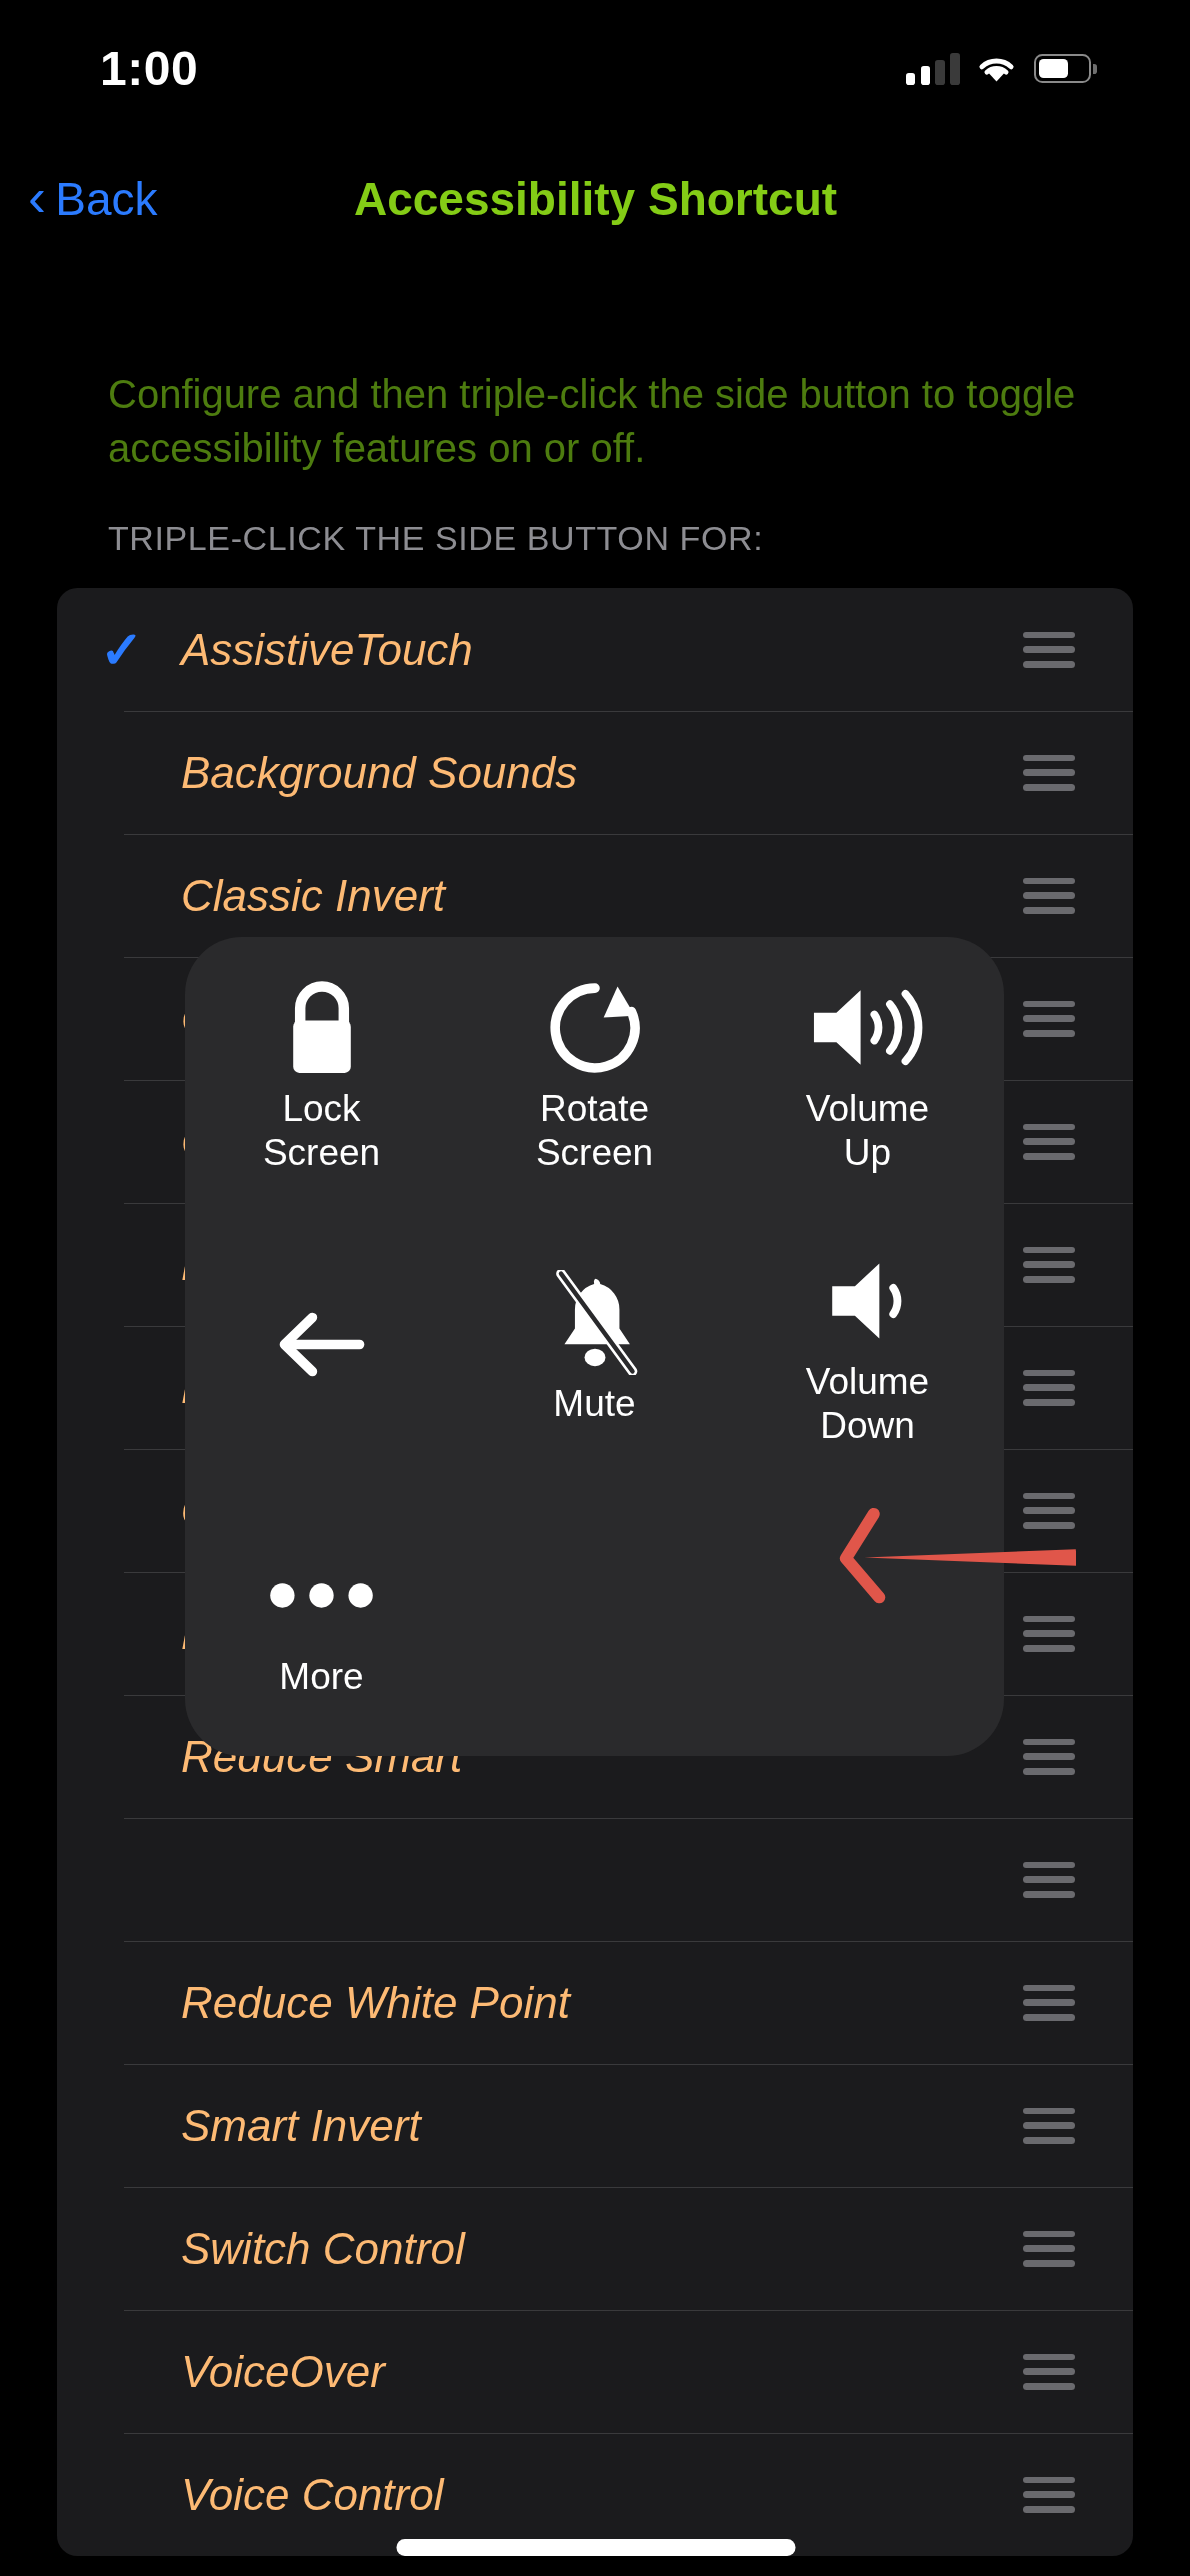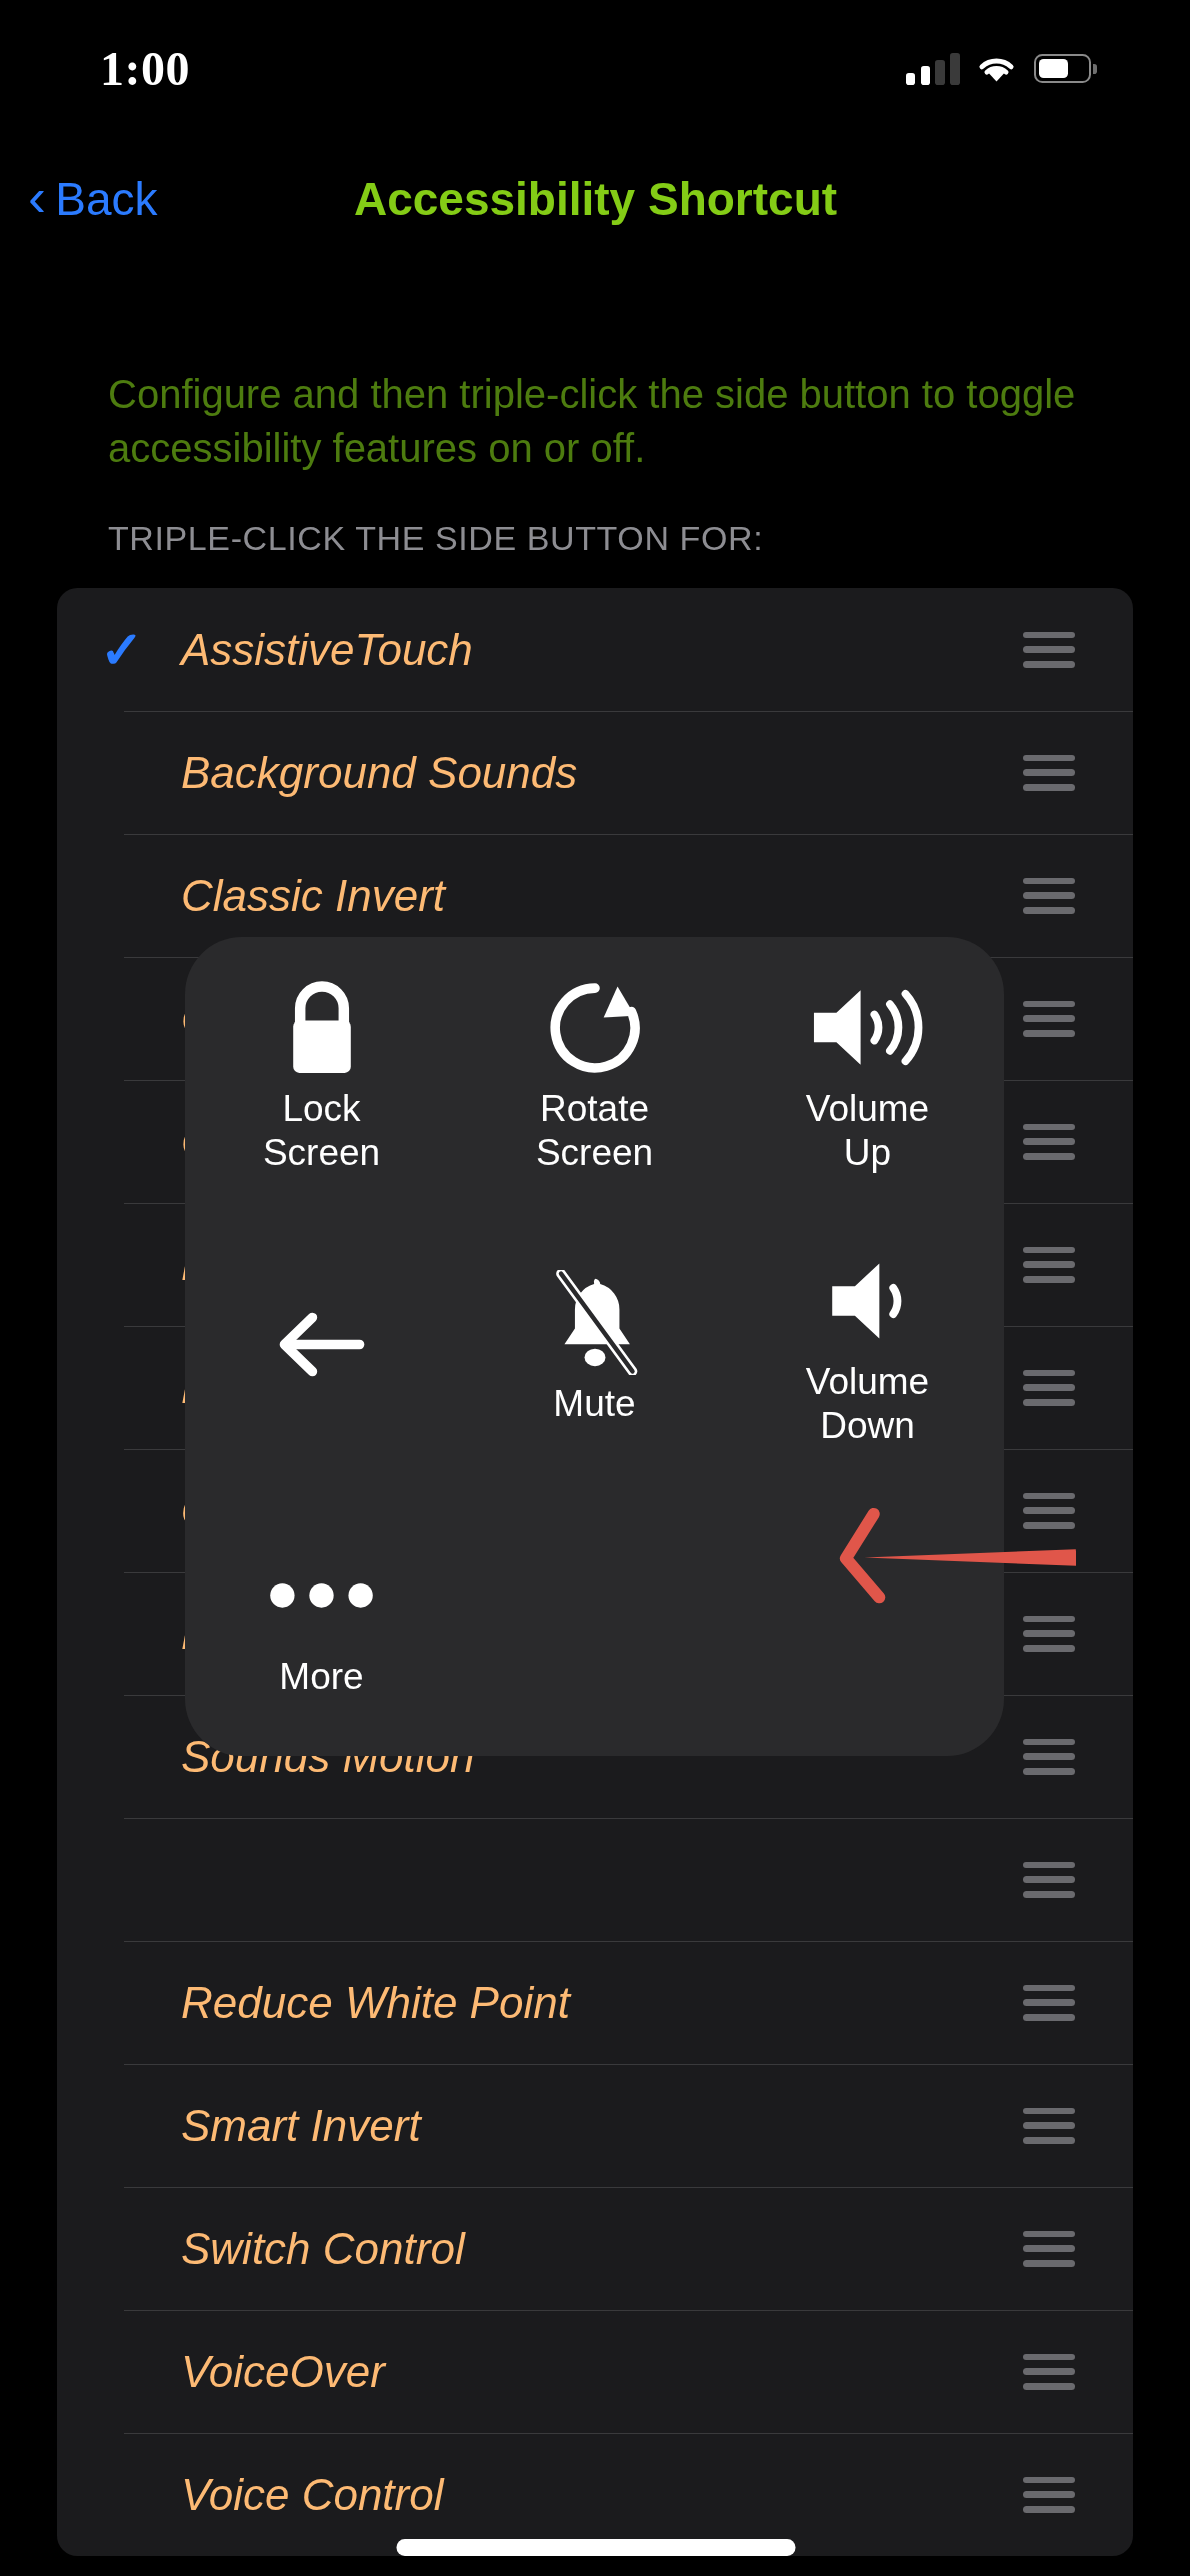--- a/index.html
+++ b/index.html
@@ -20,7 +20,6 @@
   .sb-time{
     color:#fff; font-size:48px; font-weight:bold; letter-spacing:0.5px;
     margin-top:15px;
-    font-family:Liberation Serif, serif;
   }
   .sb-right{ display:flex; align-items:center; gap:16.7px; margin-top:15px; }
 

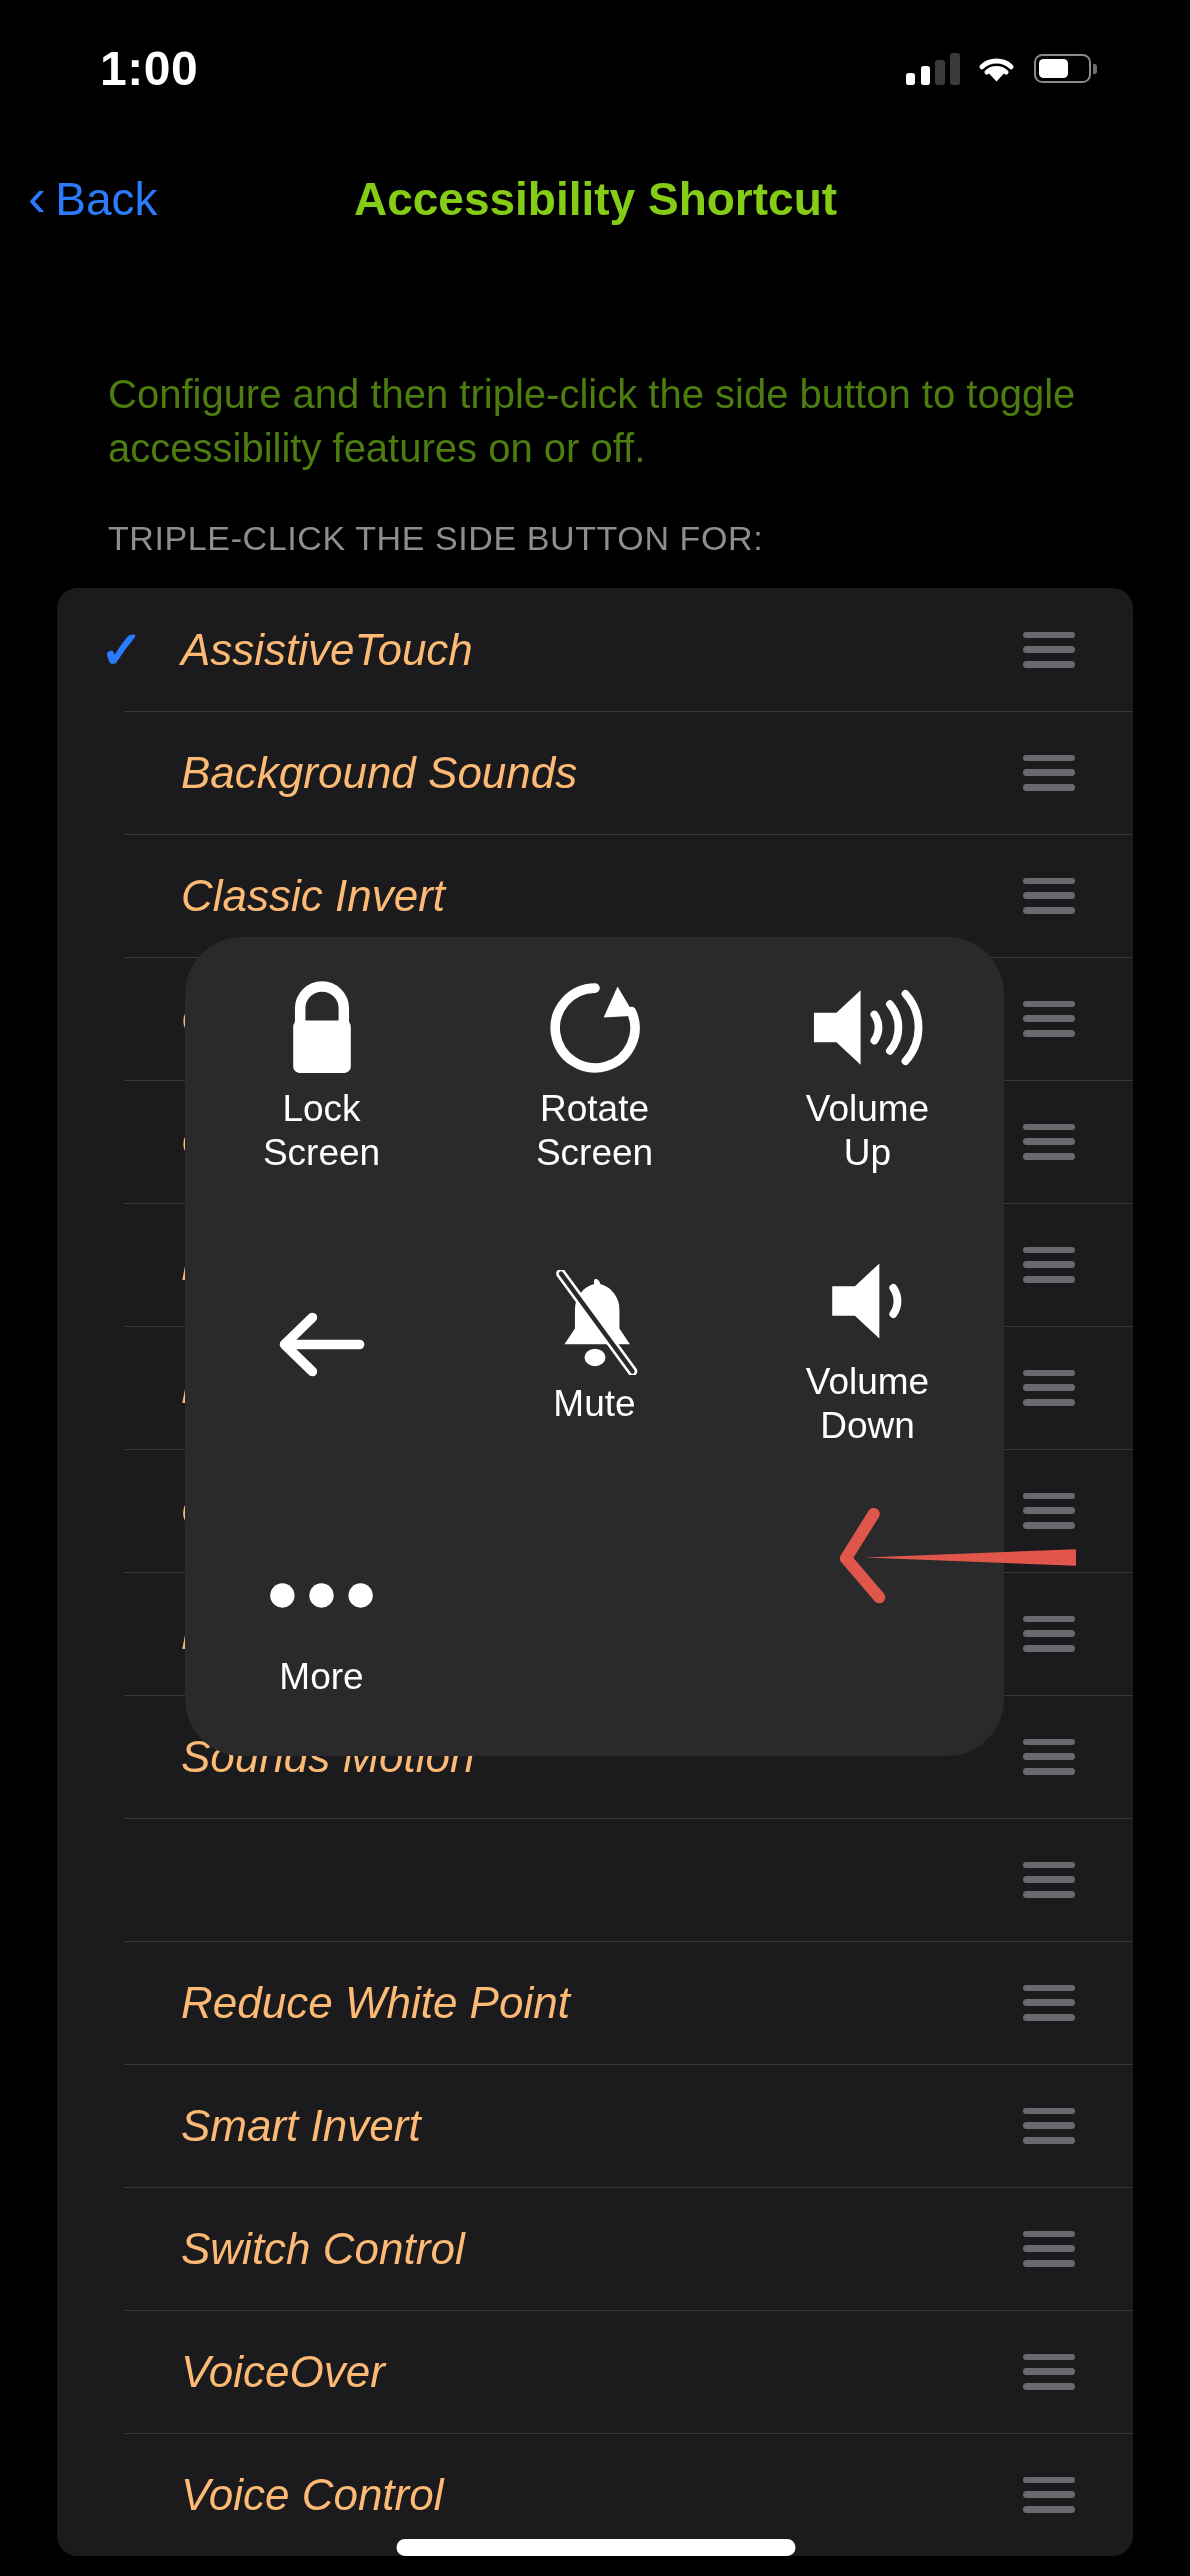--- a/index.html
+++ b/index.html
@@ -225,7 +225,7 @@
         </span>
       </div>
       <div class="row">
-        <span class="label">Sounds Motion</span>
+        <span class="label">Reduce Smart</span>
         <span class="handle">
           <i></i>
           <i></i>

